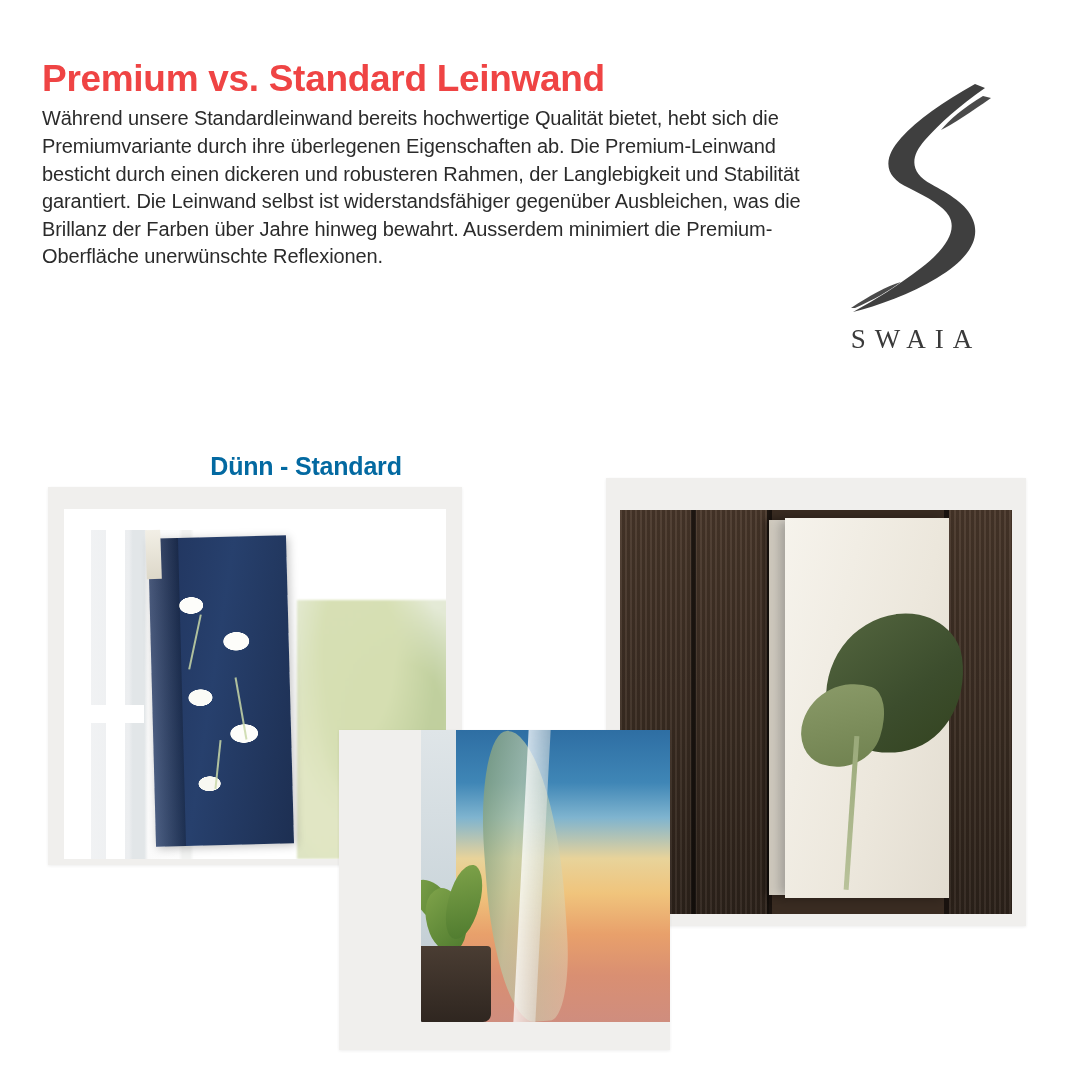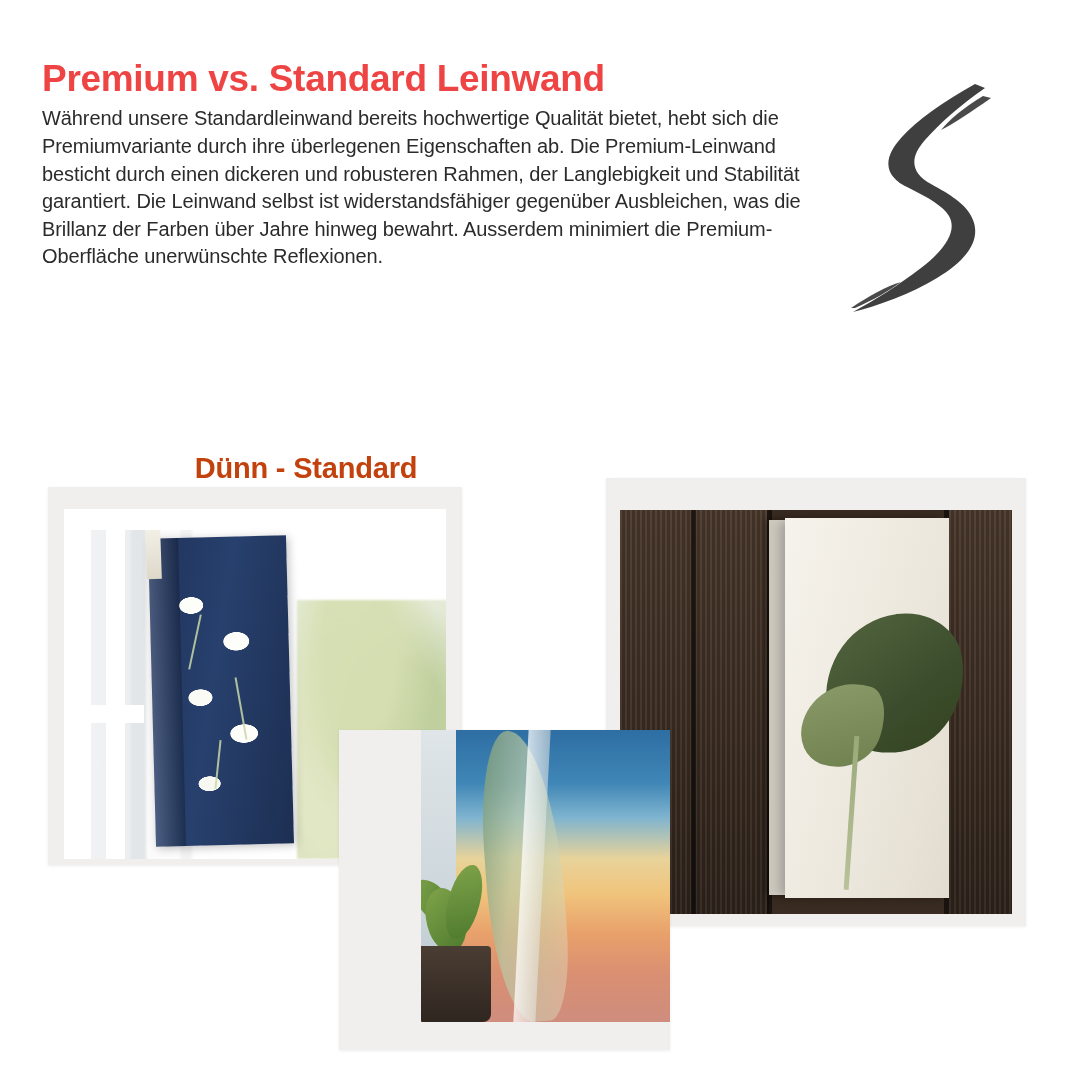--- a/index.html
+++ b/index.html
@@ -233,6 +233,7 @@
     <path d="M158 24 C138 36 124 48 116 58 C128 52 146 40 166 26 Z" fill="#4a4a4a"></path>
     <path d="M30 236 C48 228 64 219 76 210 C62 214 44 224 26 236 Z" fill="#4a4a4a"></path>
   </svg>
+  <div class="logo-word">SWAIA</div>
 </div>
 
 <div class="caption caption-left">Dünn - Standard</div>

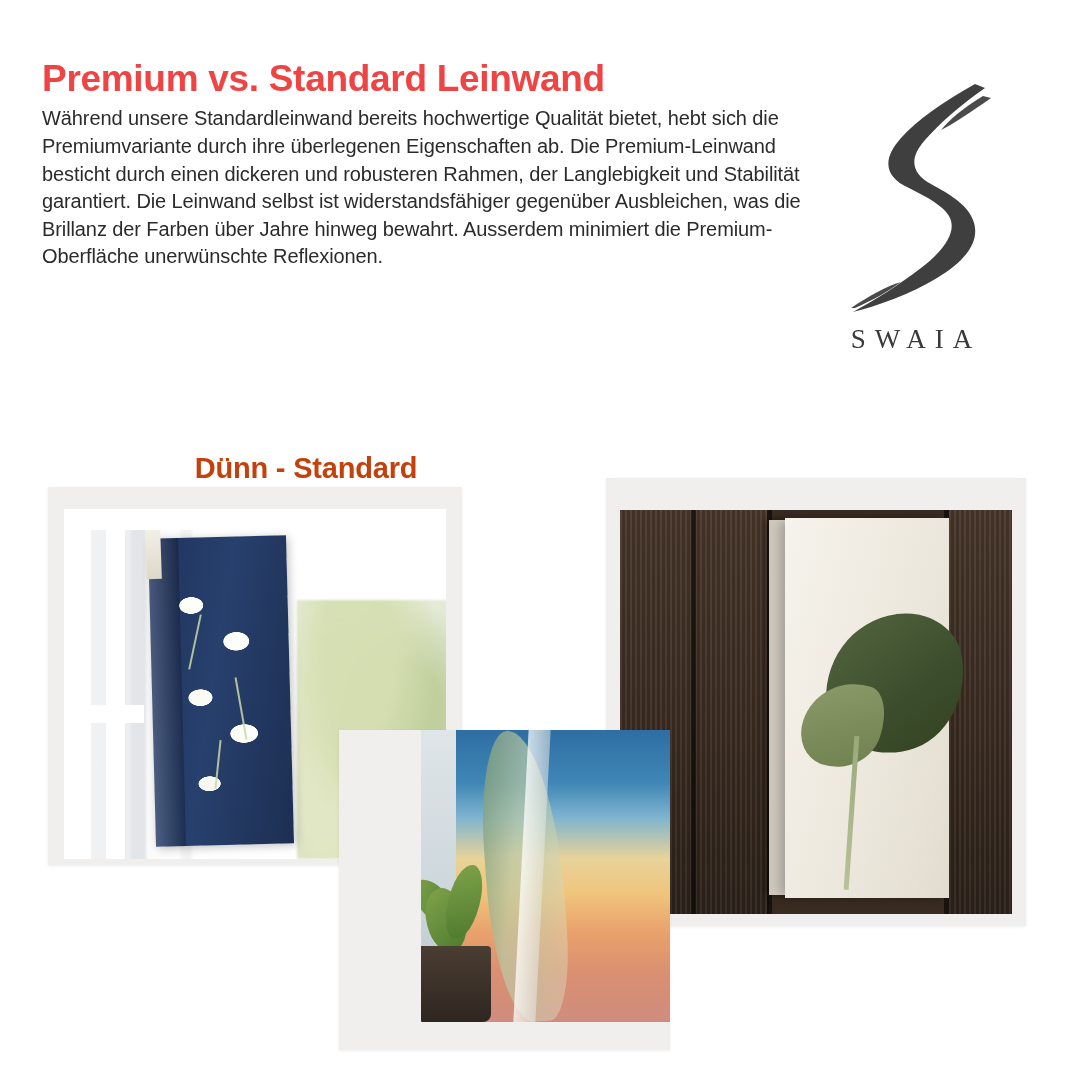--- a/index.html
+++ b/index.html
@@ -65,9 +65,9 @@
   
   .caption {
     position: absolute;
-    font-size: 29px;
+    font-size: 25px;
     font-weight: bold;
-    color: #c2410c;
+    color: #0369a1;
     letter-spacing: -0.2px;
   }
   .caption-left  { top: 452px; left: 96px;  width: 420px; text-align: center; }

